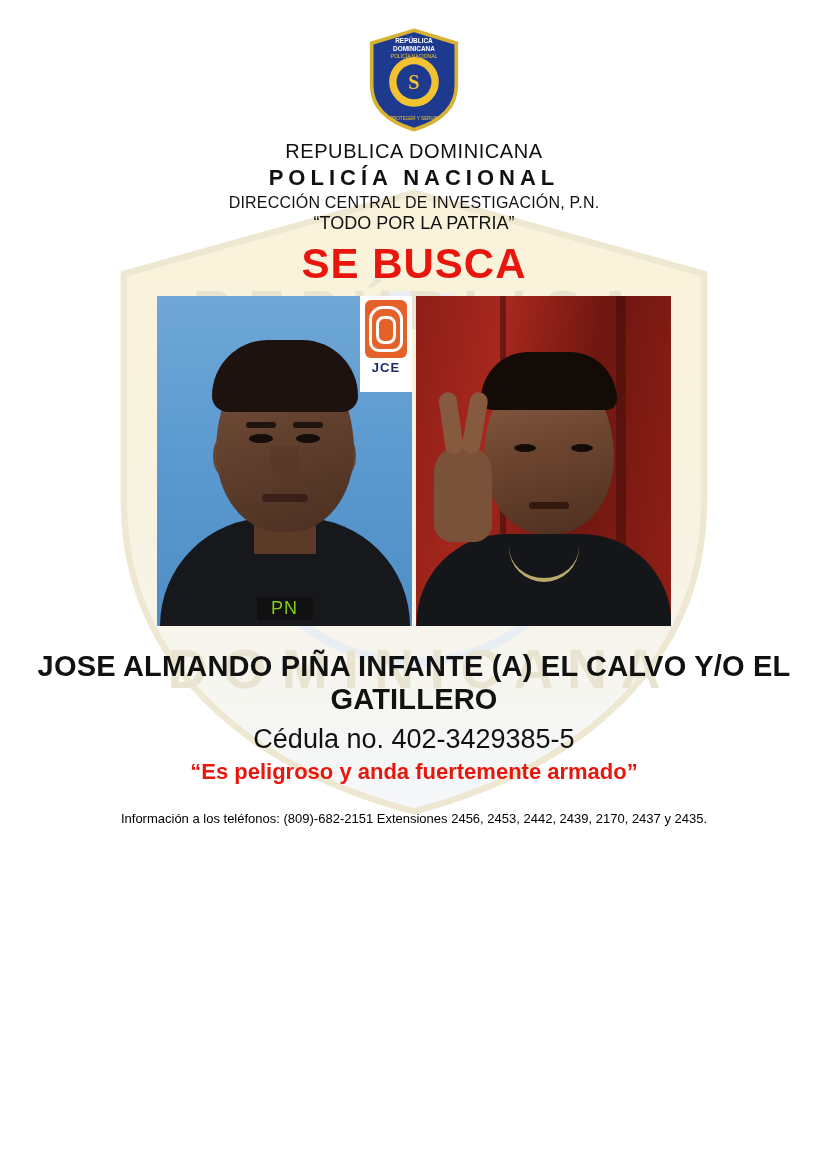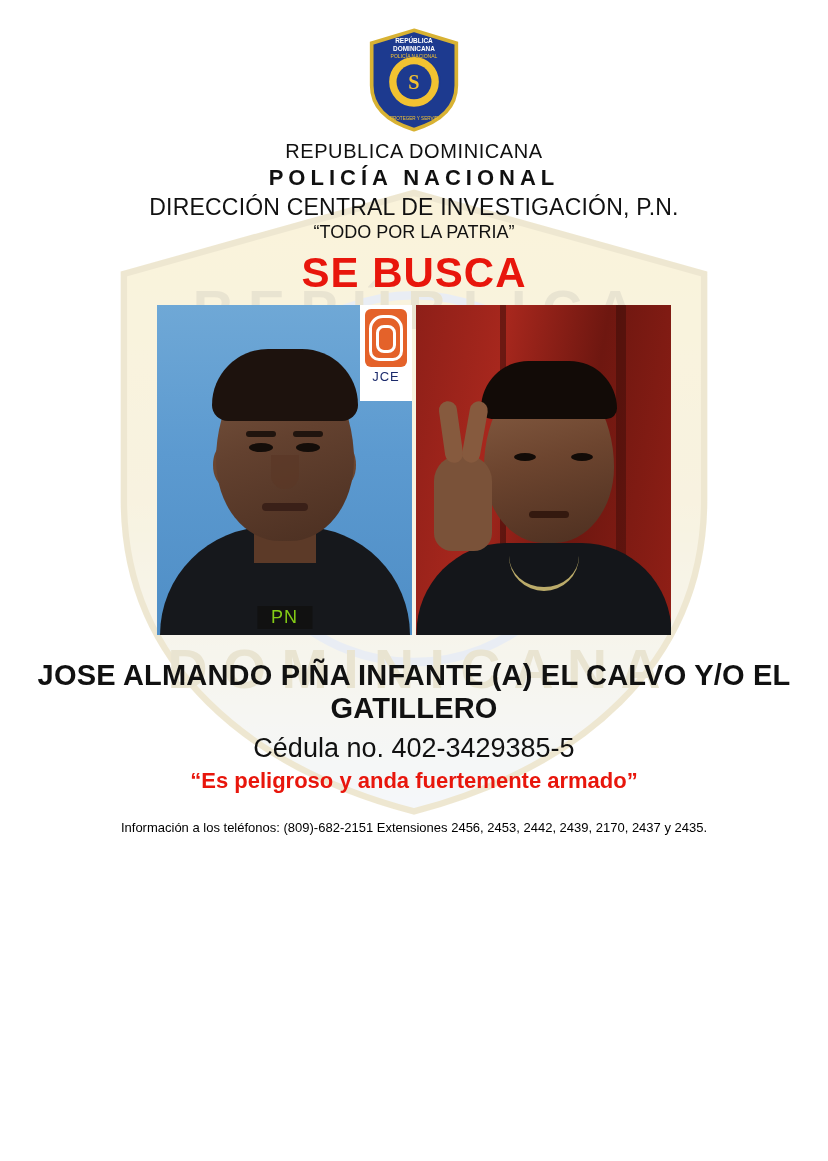--- a/index.html
+++ b/index.html
@@ -59,7 +59,7 @@
     margin: 2px 0 3px 0;
   }
   .line-dir {
-    font-size: 23px;
+    font-size: 16px;
     letter-spacing: 0.2px;
     color: #111;
     margin: 1px 0 1px 0;

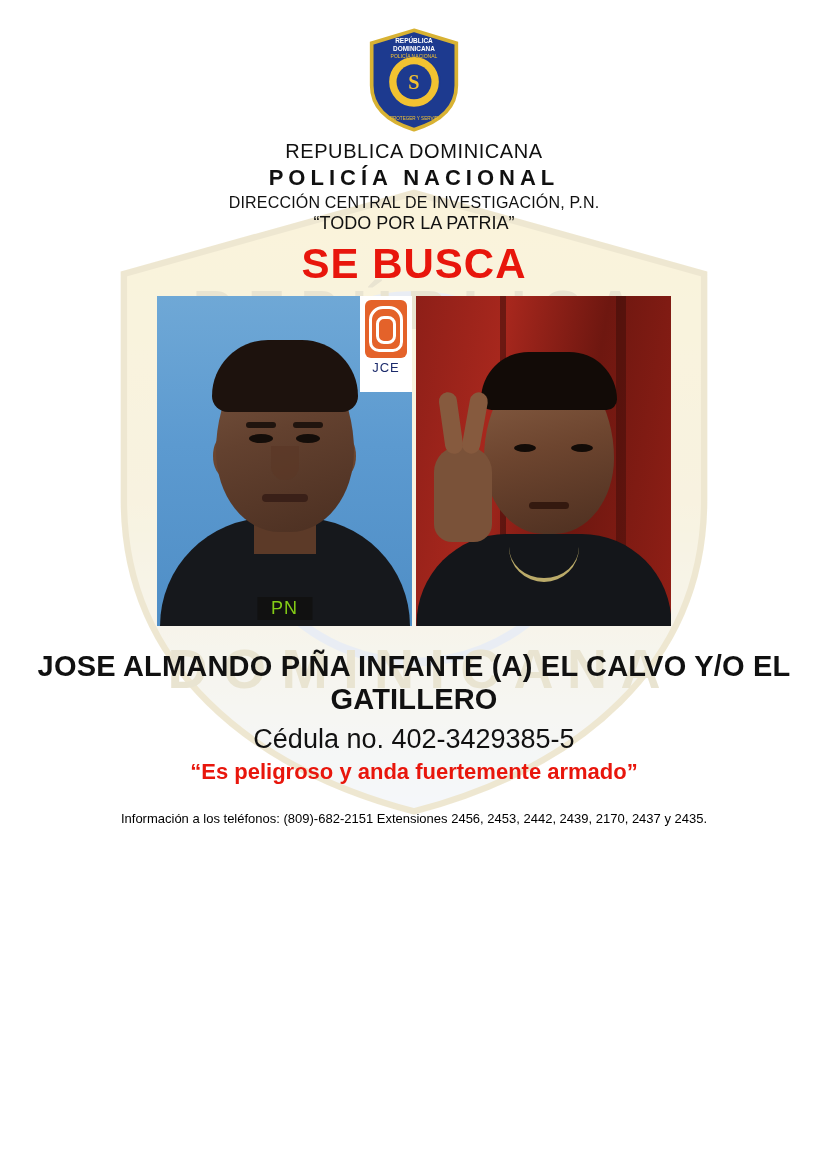--- a/index.html
+++ b/index.html
@@ -229,7 +229,7 @@
   }
   .jce-text {
     font-size: 13px;
-    font-weight: normal;
+    font-weight: bold;
     color: #1b2a6b;
     letter-spacing: 1px;
     margin-top: 2px;

